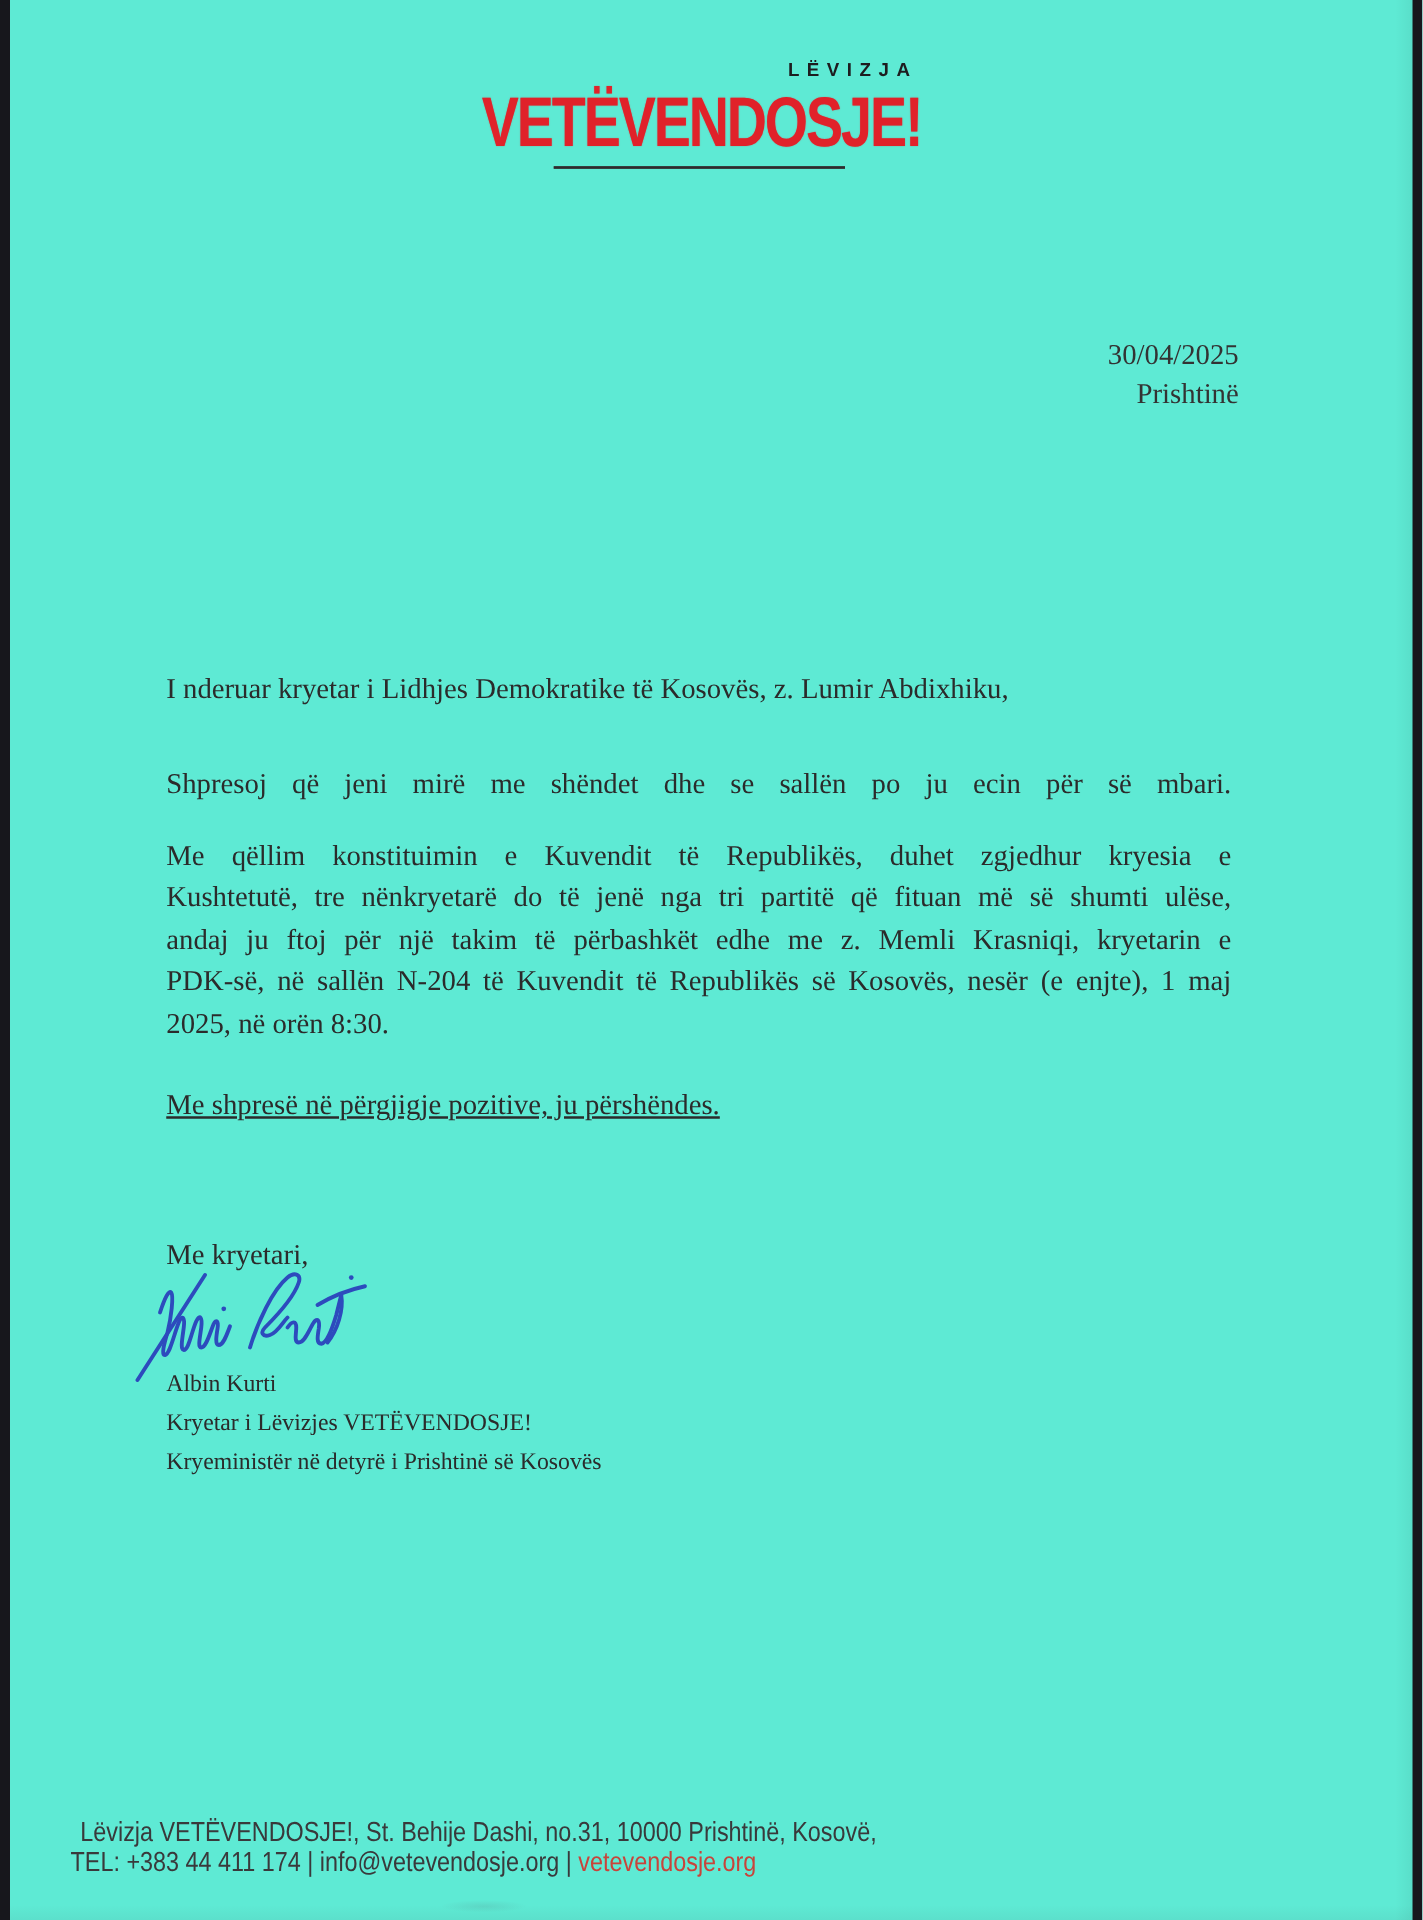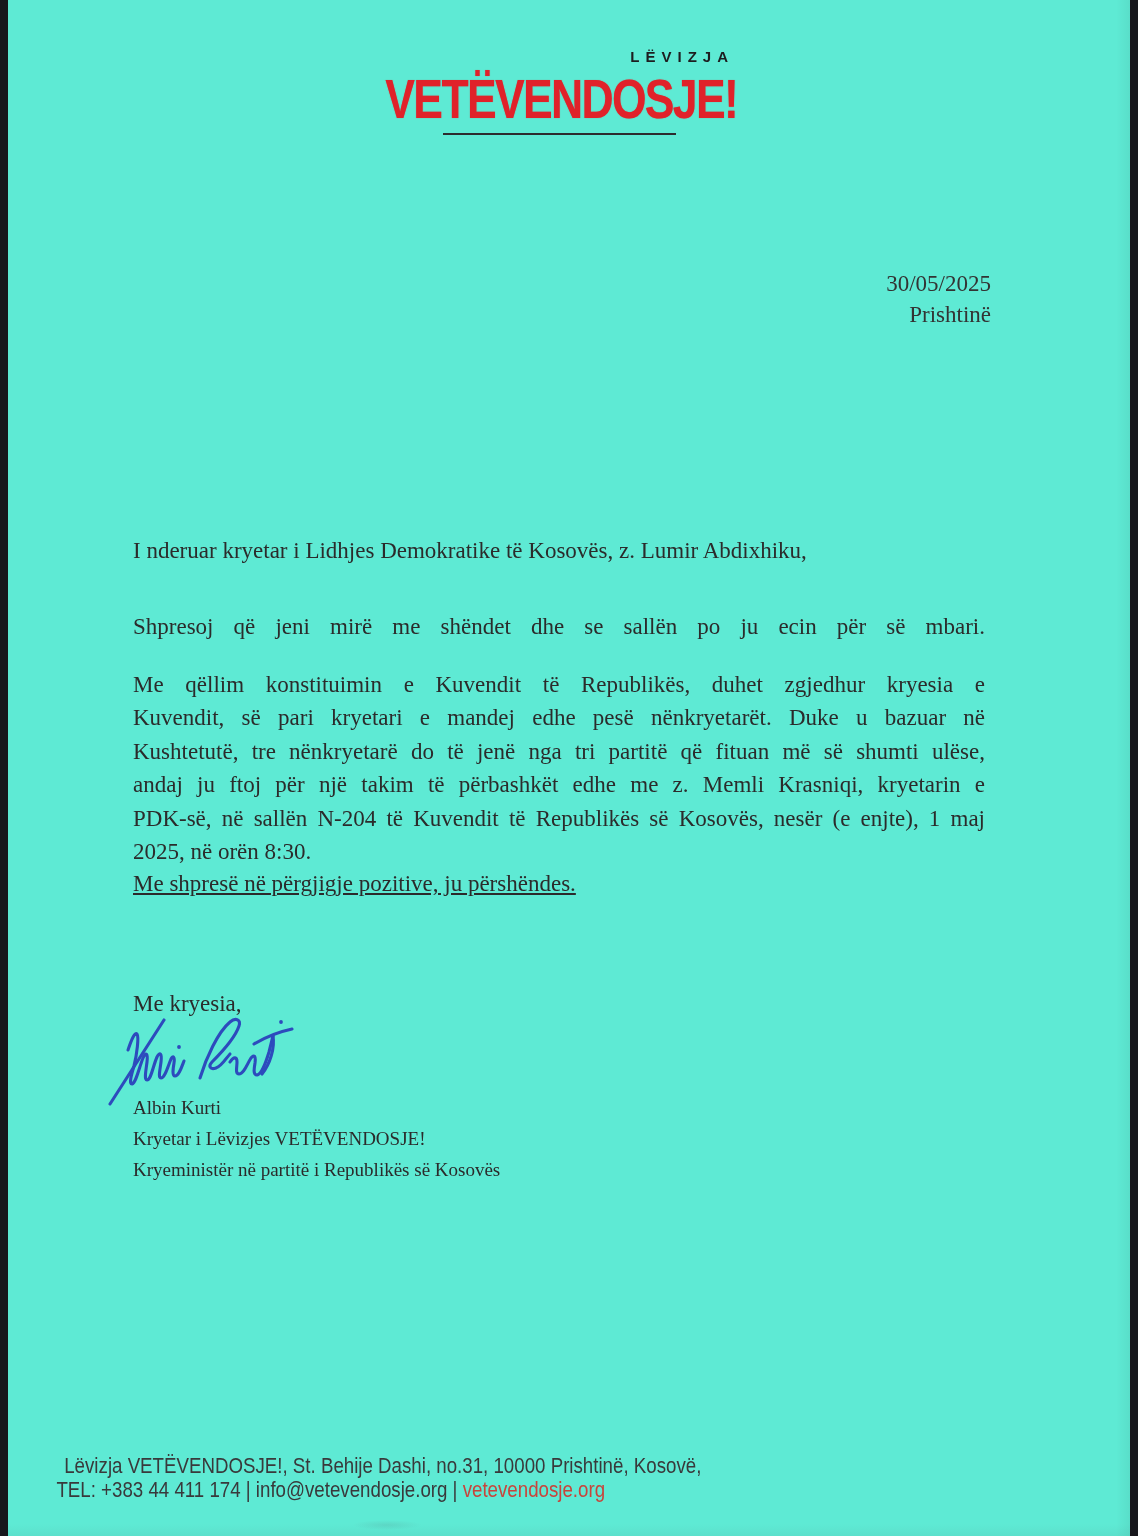--- a/index.html
+++ b/index.html
@@ -78,7 +78,7 @@
   <div class="logo-underline"></div>
 
   <div class="dateblock">
-    <div>30/05/2025</div>
+    <div>30/04/2025</div>
     <div>Prishtinë</div>
   </div>
 

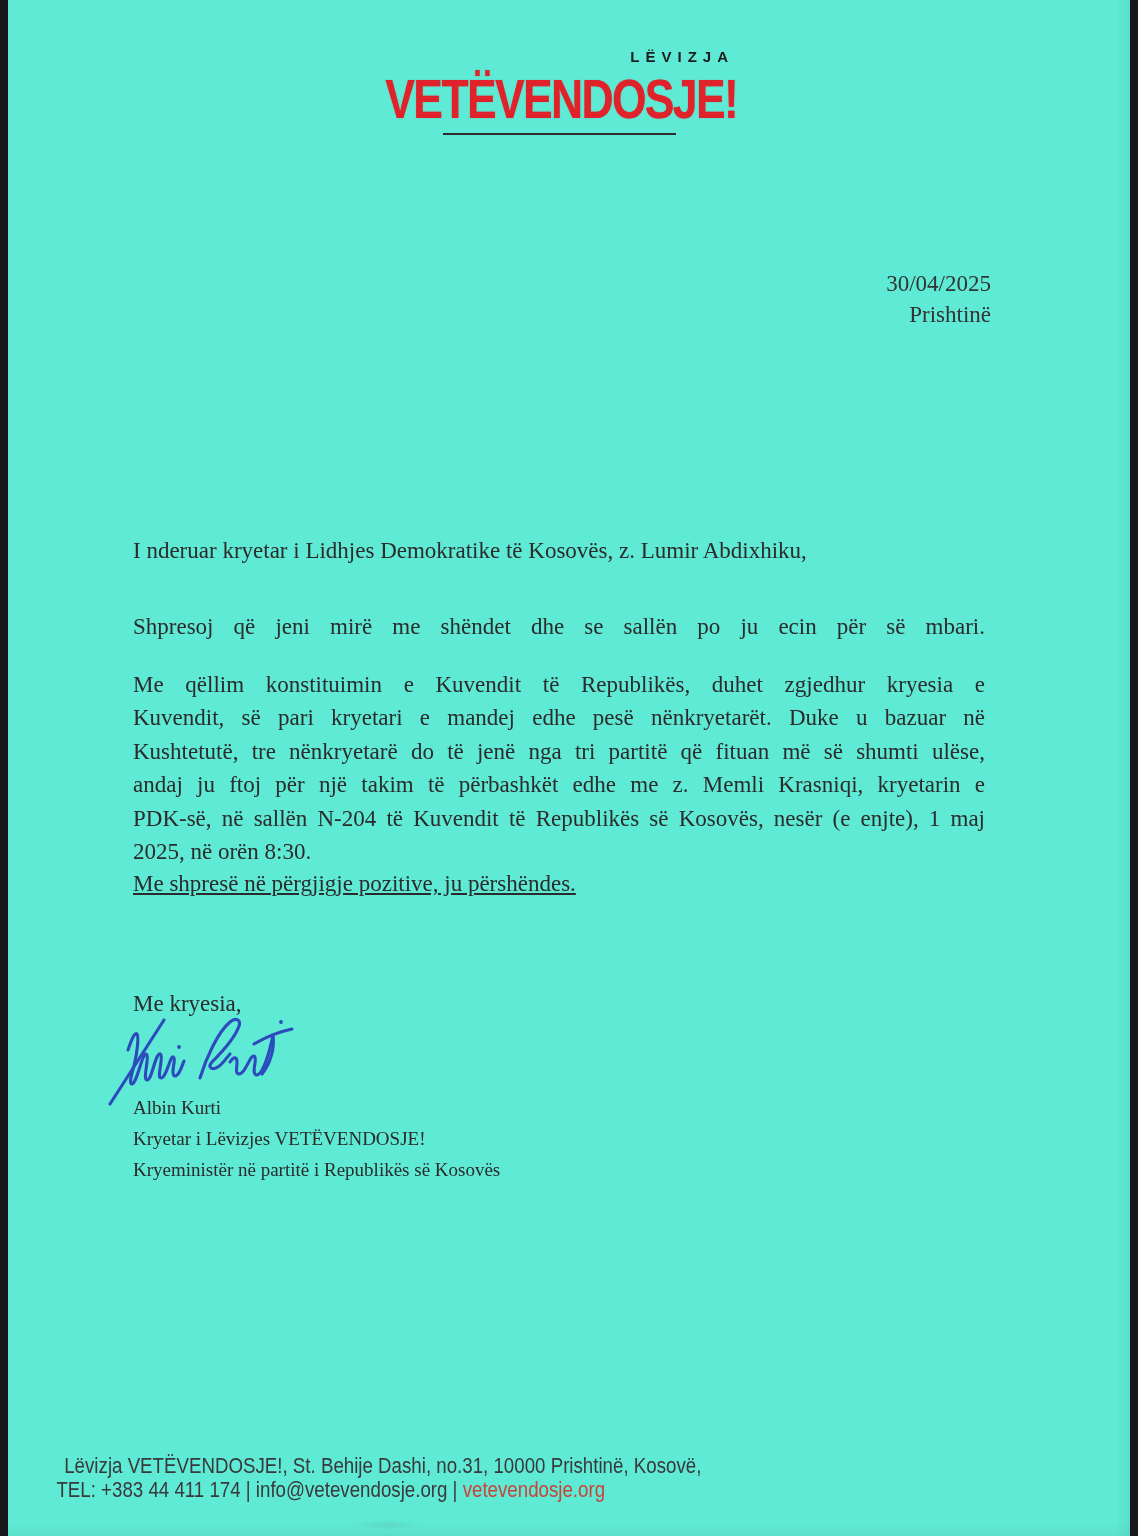--- a/index.html
+++ b/index.html
@@ -88,7 +88,6 @@
 
   <div class="bodytext para2">
     <div class="jline">Me qëllim konstituimin e Kuvendit të Republikës, duhet zgjedhur kryesia e</div>
-    <div class="jline">Kuvendit, së pari kryetari e mandej edhe pesë nënkryetarët. Duke u bazuar në</div>
     <div class="jline">Kushtetutë, tre nënkryetarë do të jenë nga tri partitë që fituan më së shumti ulëse,</div>
     <div class="jline">andaj ju ftoj për një takim të përbashkët edhe me z. Memli Krasniqi, kryetarin e</div>
     <div class="jline">PDK-së, në sallën N-204 të Kuvendit të Republikës së Kosovës, nesër (e enjte), 1 maj</div>

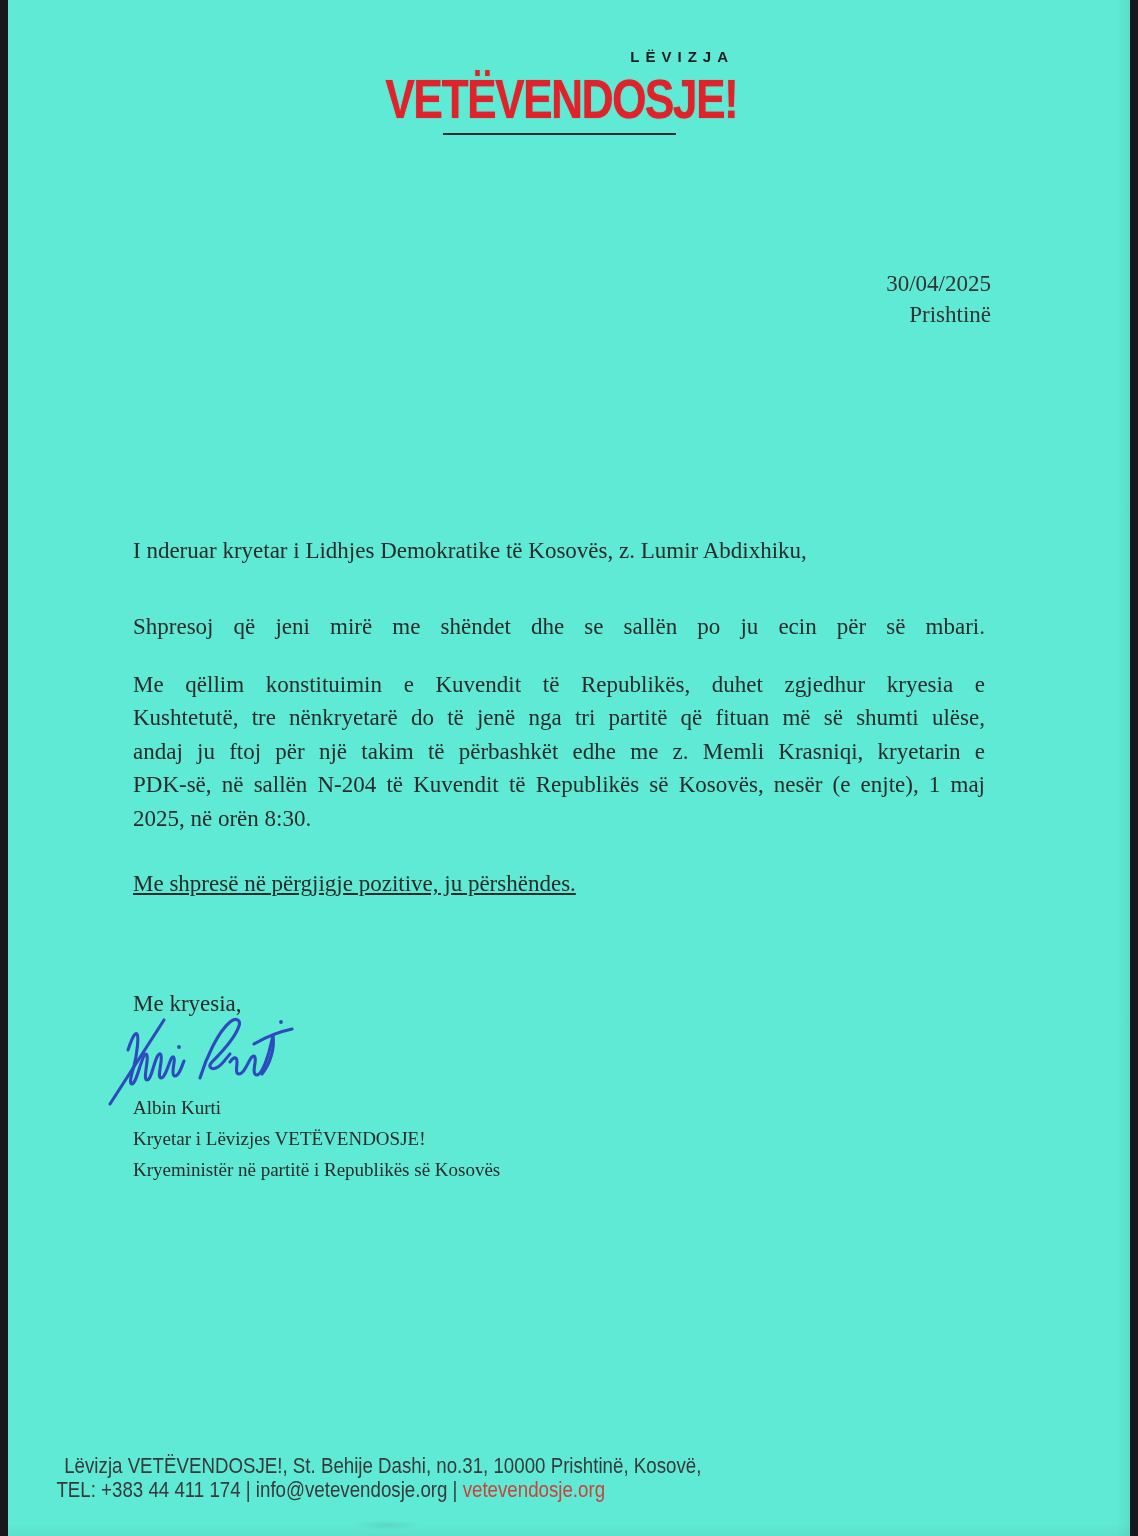--- a/index.html
+++ b/index.html
@@ -96,7 +96,7 @@
 
   <div class="bodytext para3">Me shpresë në përgjigje pozitive, ju përshëndes.</div>
 
-  <div class="bodytext closing">Me kryesia,</div>
+  <div class="bodytext closing">Me kryetari,</div>
 
   <svg class="signature" viewBox="0 0 195 92" fill="none" stroke="#2d4bbd" stroke-width="3.1" stroke-linecap="round" stroke-linejoin="round">
     <path d="M2,90 L56,6"></path>

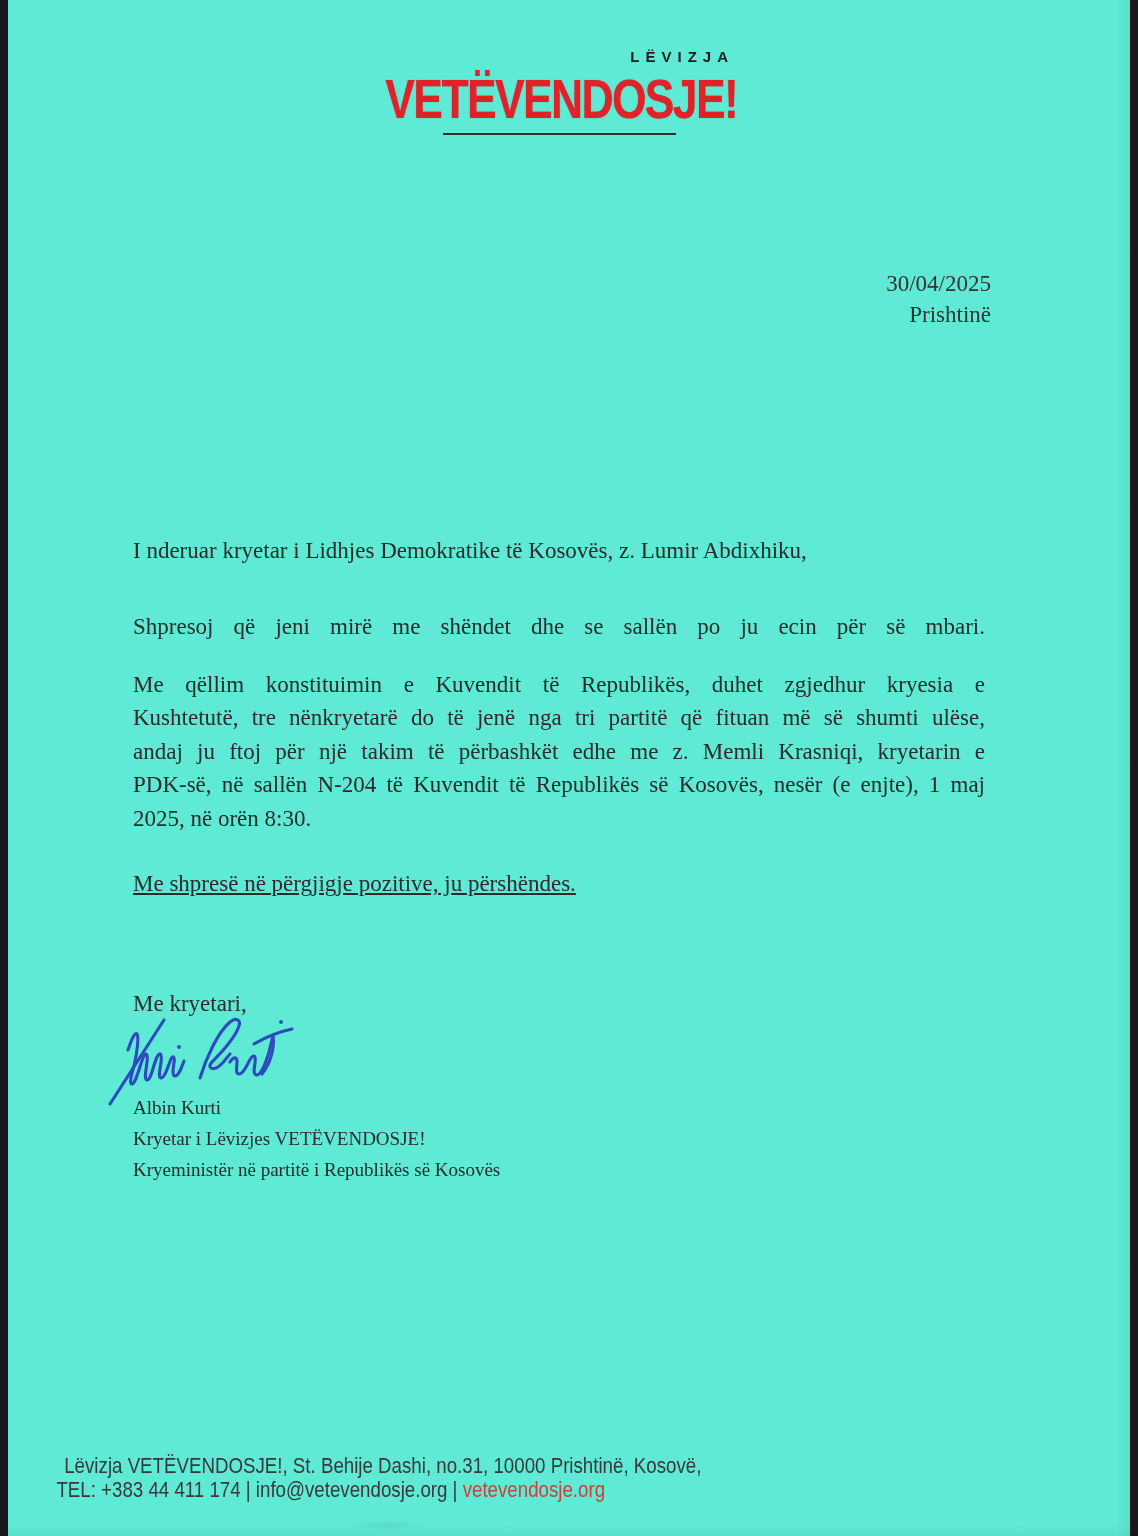--- a/index.html
+++ b/index.html
@@ -112,7 +112,7 @@
   <div class="nameblock">
     <div>Albin Kurti</div>
     <div>Kryetar i Lëvizjes VETËVENDOSJE!</div>
-    <div>Kryeministër në partitë i Republikës së Kosovës</div>
+    <div>Kryeministër në detyrë i Prishtinë së Kosovës</div>
   </div>
 
   <div class="footer">

